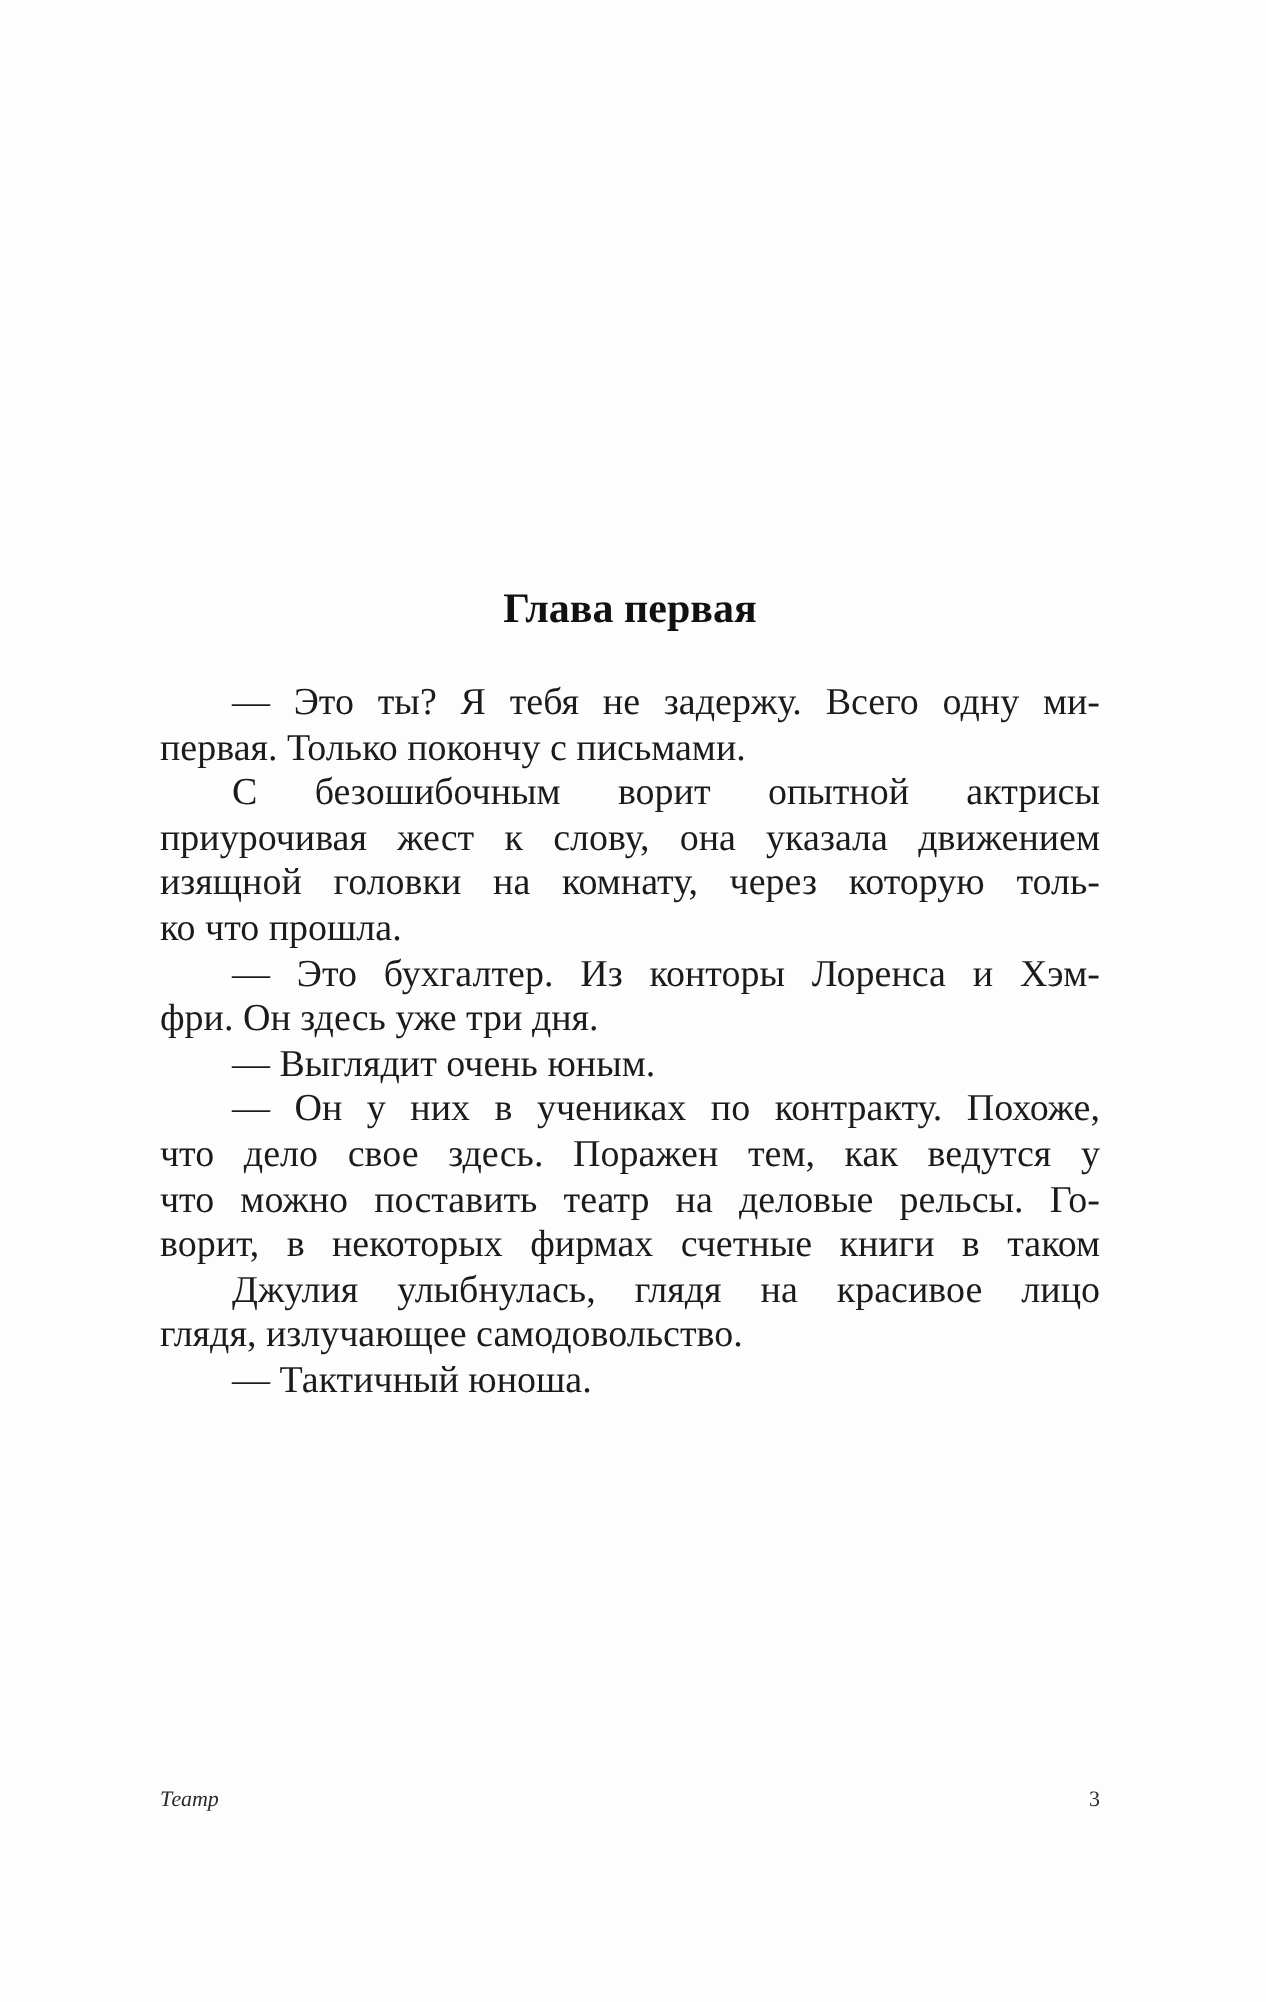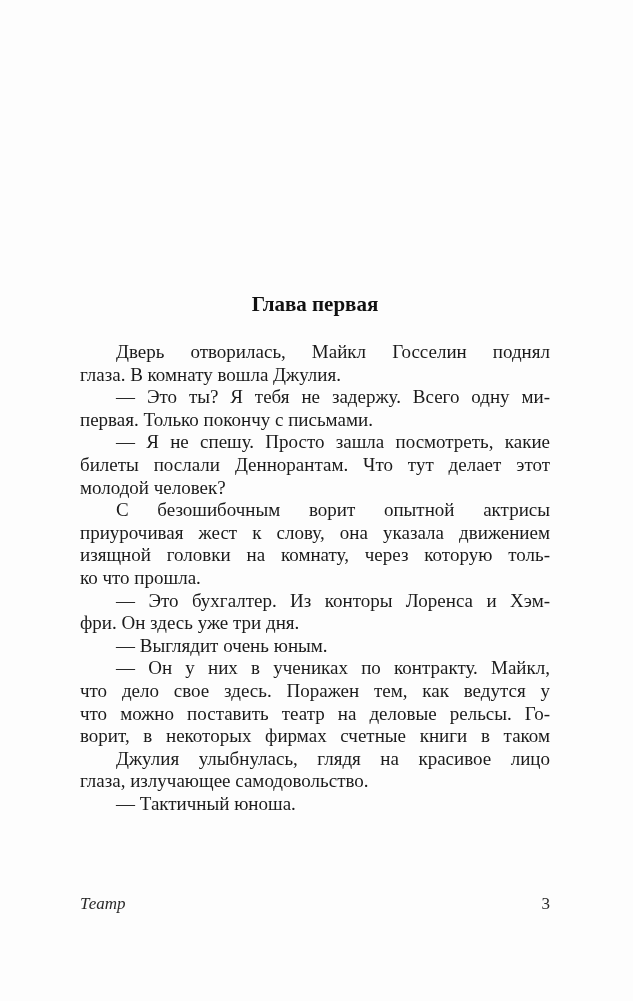--- a/index.html
+++ b/index.html
@@ -78,10 +78,6 @@
 
     <div class="body-text">
 
-      <div class="para">
-        <div class="line indent">Дверь отворилась, Майкл Госселин поднял</div>
-        <div class="line last">глаза. В комнату вошла Джулия.</div>
-      </div>
 
       <div class="para">
         <div class="line indent">— Это ты? Я тебя не задержу. Всего одну ми-</div>

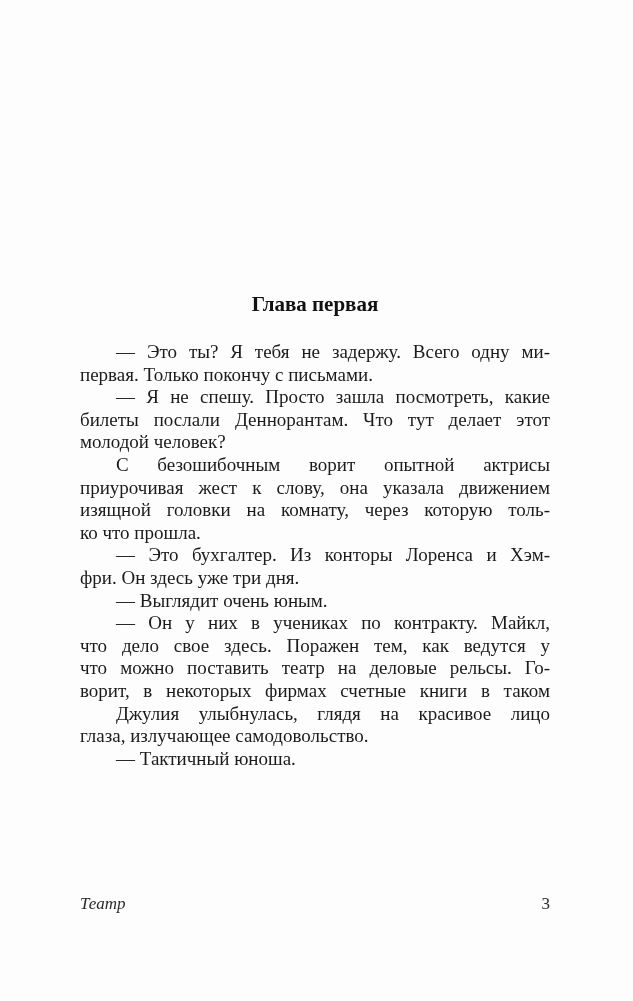--- a/index.html
+++ b/index.html
@@ -84,11 +84,6 @@
         <div class="line last">первая. Только покончу с письмами.</div>
       </div>
 
-      <div class="para">
-        <div class="line indent">— Я не спешу. Просто зашла посмотреть, какие</div>
-        <div class="line">билеты послали Деннорантам. Что тут делает этот</div>
-        <div class="line last">молодой человек?</div>
-      </div>
 
       <div class="para">
         <div class="line indent">С безошибочным ворит опытной актрисы</div>

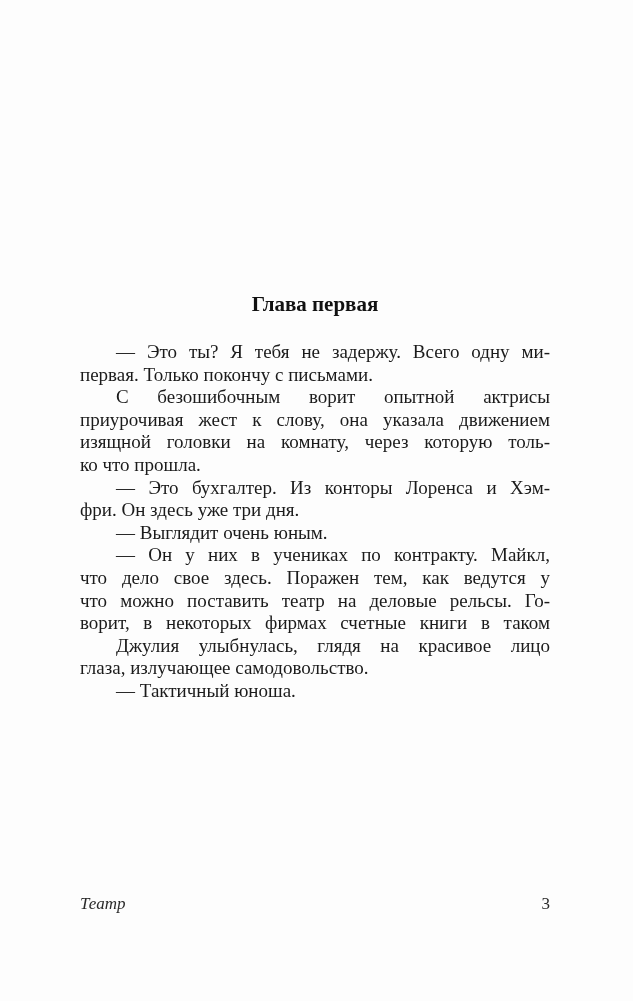--- a/index.html
+++ b/index.html
@@ -102,7 +102,7 @@
       </div>
 
       <div class="para">
-        <div class="line indent">— Он у них в учениках по контракту. Майкл,</div>
+        <div class="line indent">— Он у них в учениках по контракту. Похоже,</div>
         <div class="line">что дело свое здесь. Поражен тем, как ведутся у</div>
         <div class="line">что можно поставить театр на деловые рельсы. Го-</div>
         <div class="line">ворит, в некоторых фирмах счетные книги в таком</div>

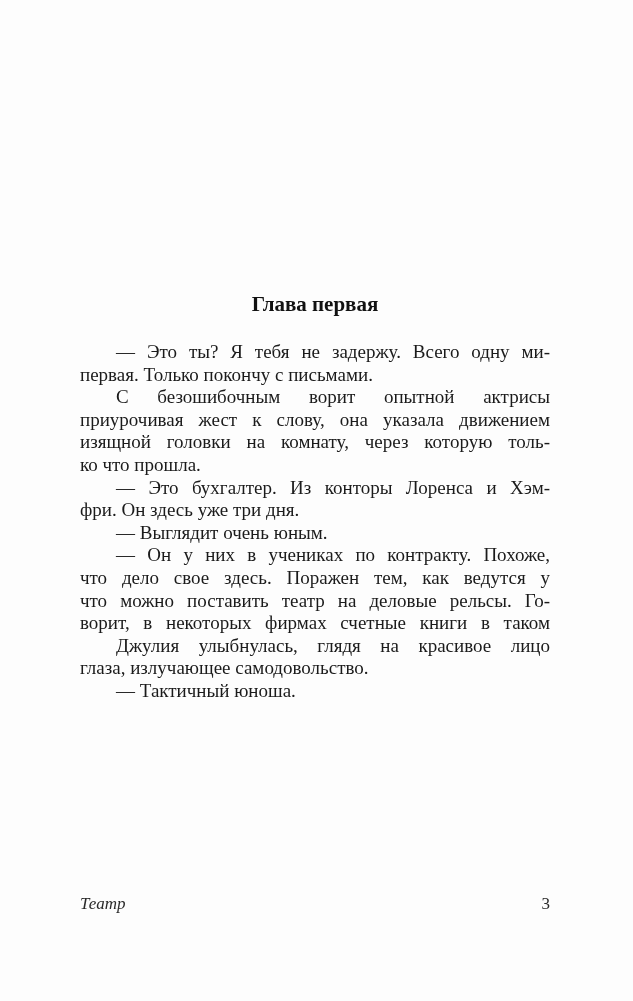--- a/index.html
+++ b/index.html
@@ -110,7 +110,7 @@
 
       <div class="para">
         <div class="line indent">Джулия улыбнулась, глядя на красивое лицо</div>
-        <div class="line last">глаза, излучающее самодовольство.</div>
+        <div class="line last">глядя, излучающее самодовольство.</div>
       </div>
 
       <div class="para">

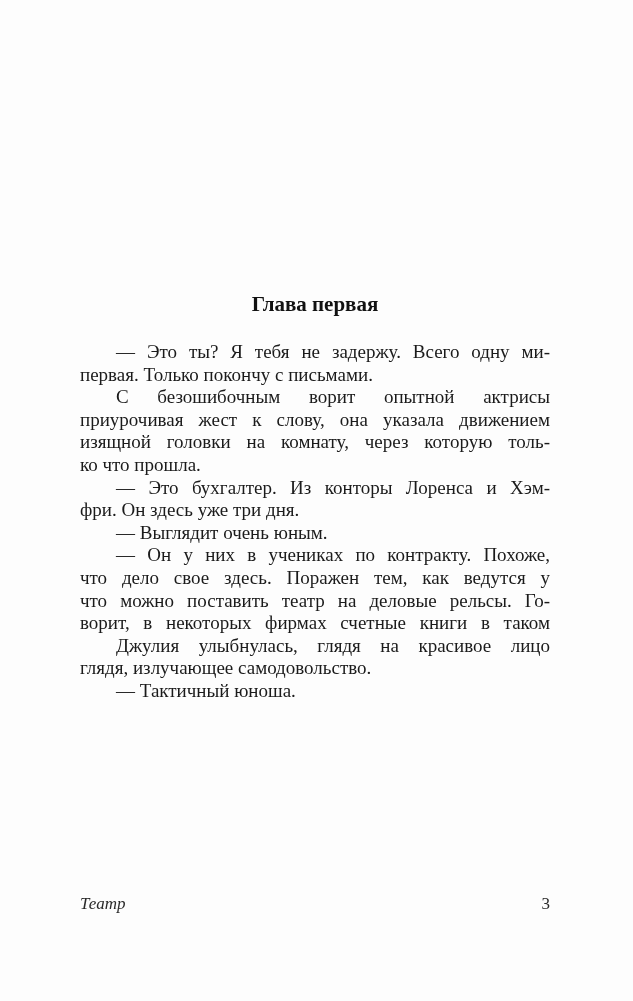--- a/index.html
+++ b/index.html
@@ -58,7 +58,7 @@
     display: flex;
     justify-content: space-between;
     align-items: baseline;
-    font-size: 17px;
+    font-size: 11px;
     color: #2a2a2a;
   }
   .running-title {

